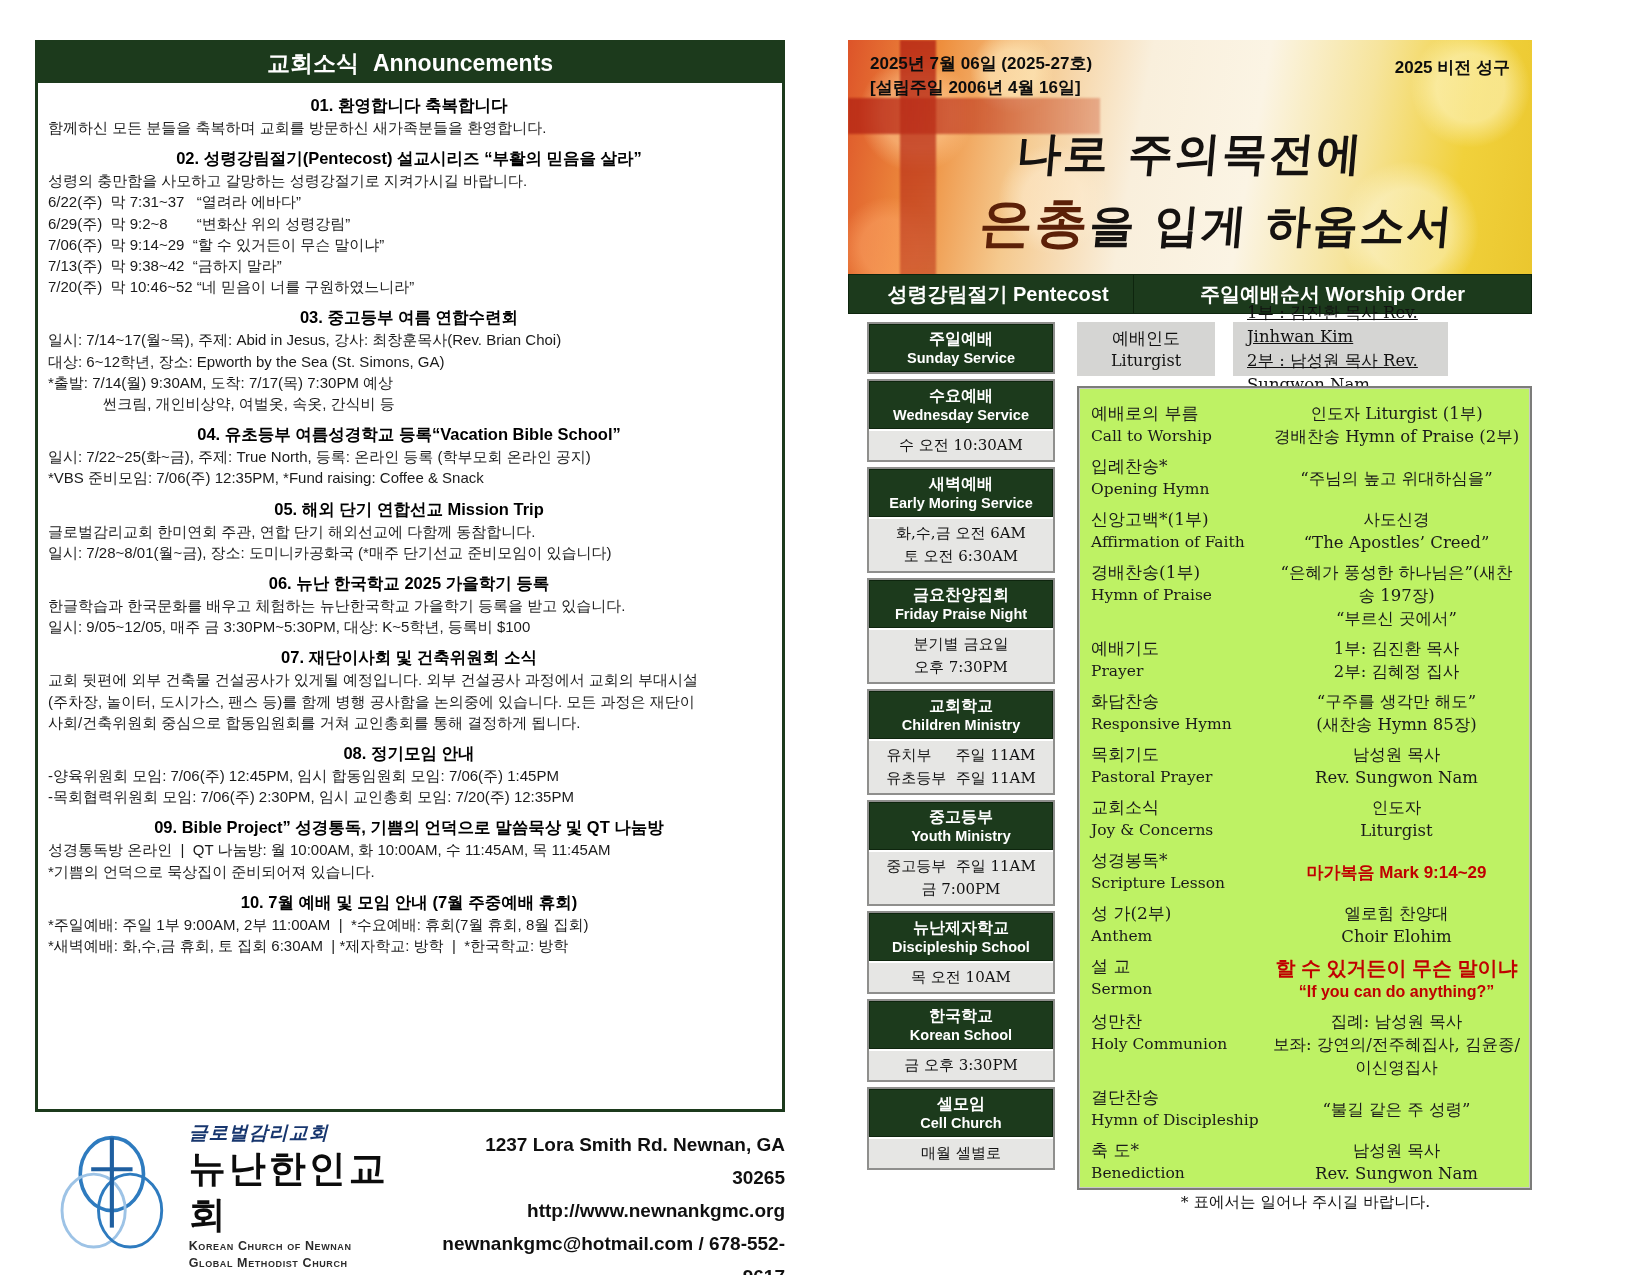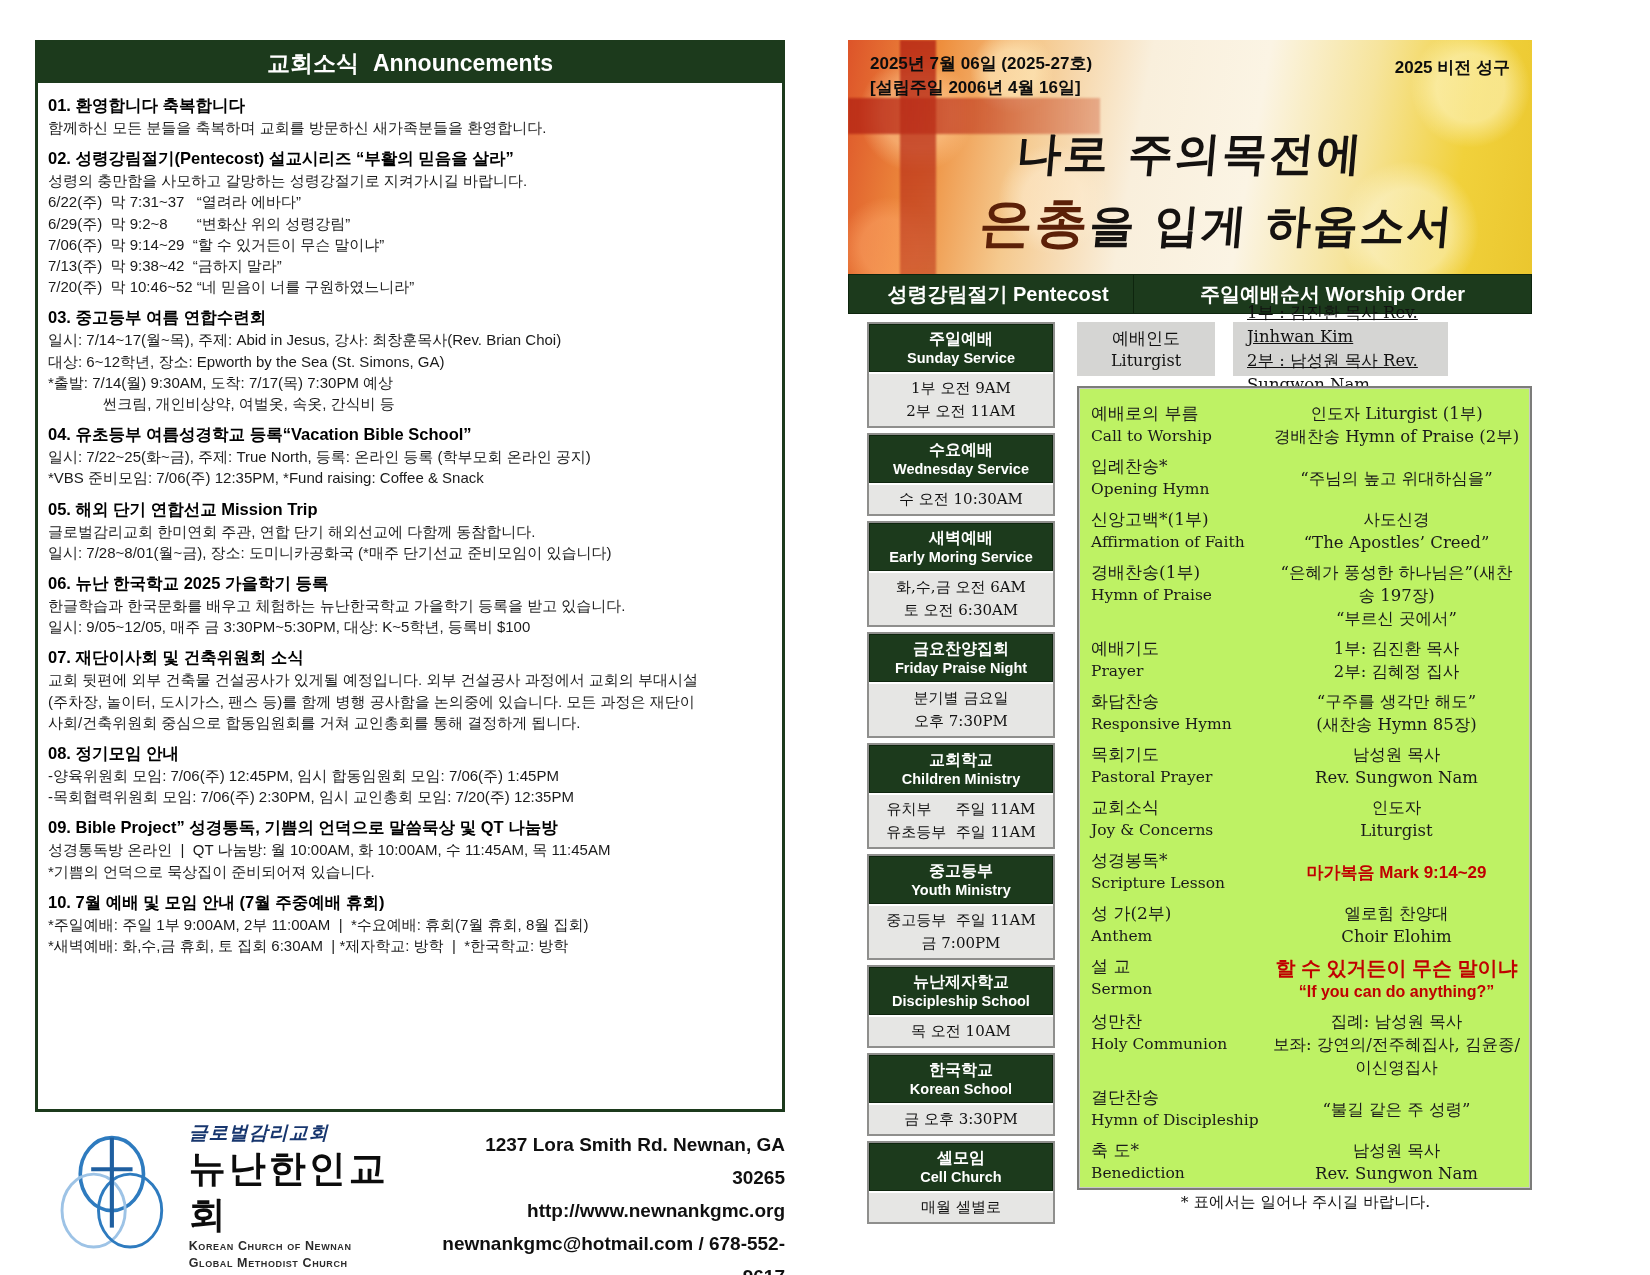--- a/index.html
+++ b/index.html
@@ -13,7 +13,7 @@
               justify-content:center;gap:14px;font-weight:bold;font-size:23px;}
   .ann-body{padding:4px 12px 0 10px;}
   .ann-item{margin:7px 0 9px 0;}
-  .ann-heading{font-size:16.5px;font-weight:bold;line-height:23px;color:#000;}
+  .ann-heading{font-size:16.5px;font-weight:bold;line-height:23px;color:#000;text-align:center;}
   .ann-line{font-size:15px;line-height:21.2px;color:#1a1a1a;white-space:pre-wrap;}
 
   .church-footer{position:absolute;left:45px;top:1122px;width:740px;height:148px;display:flex;}

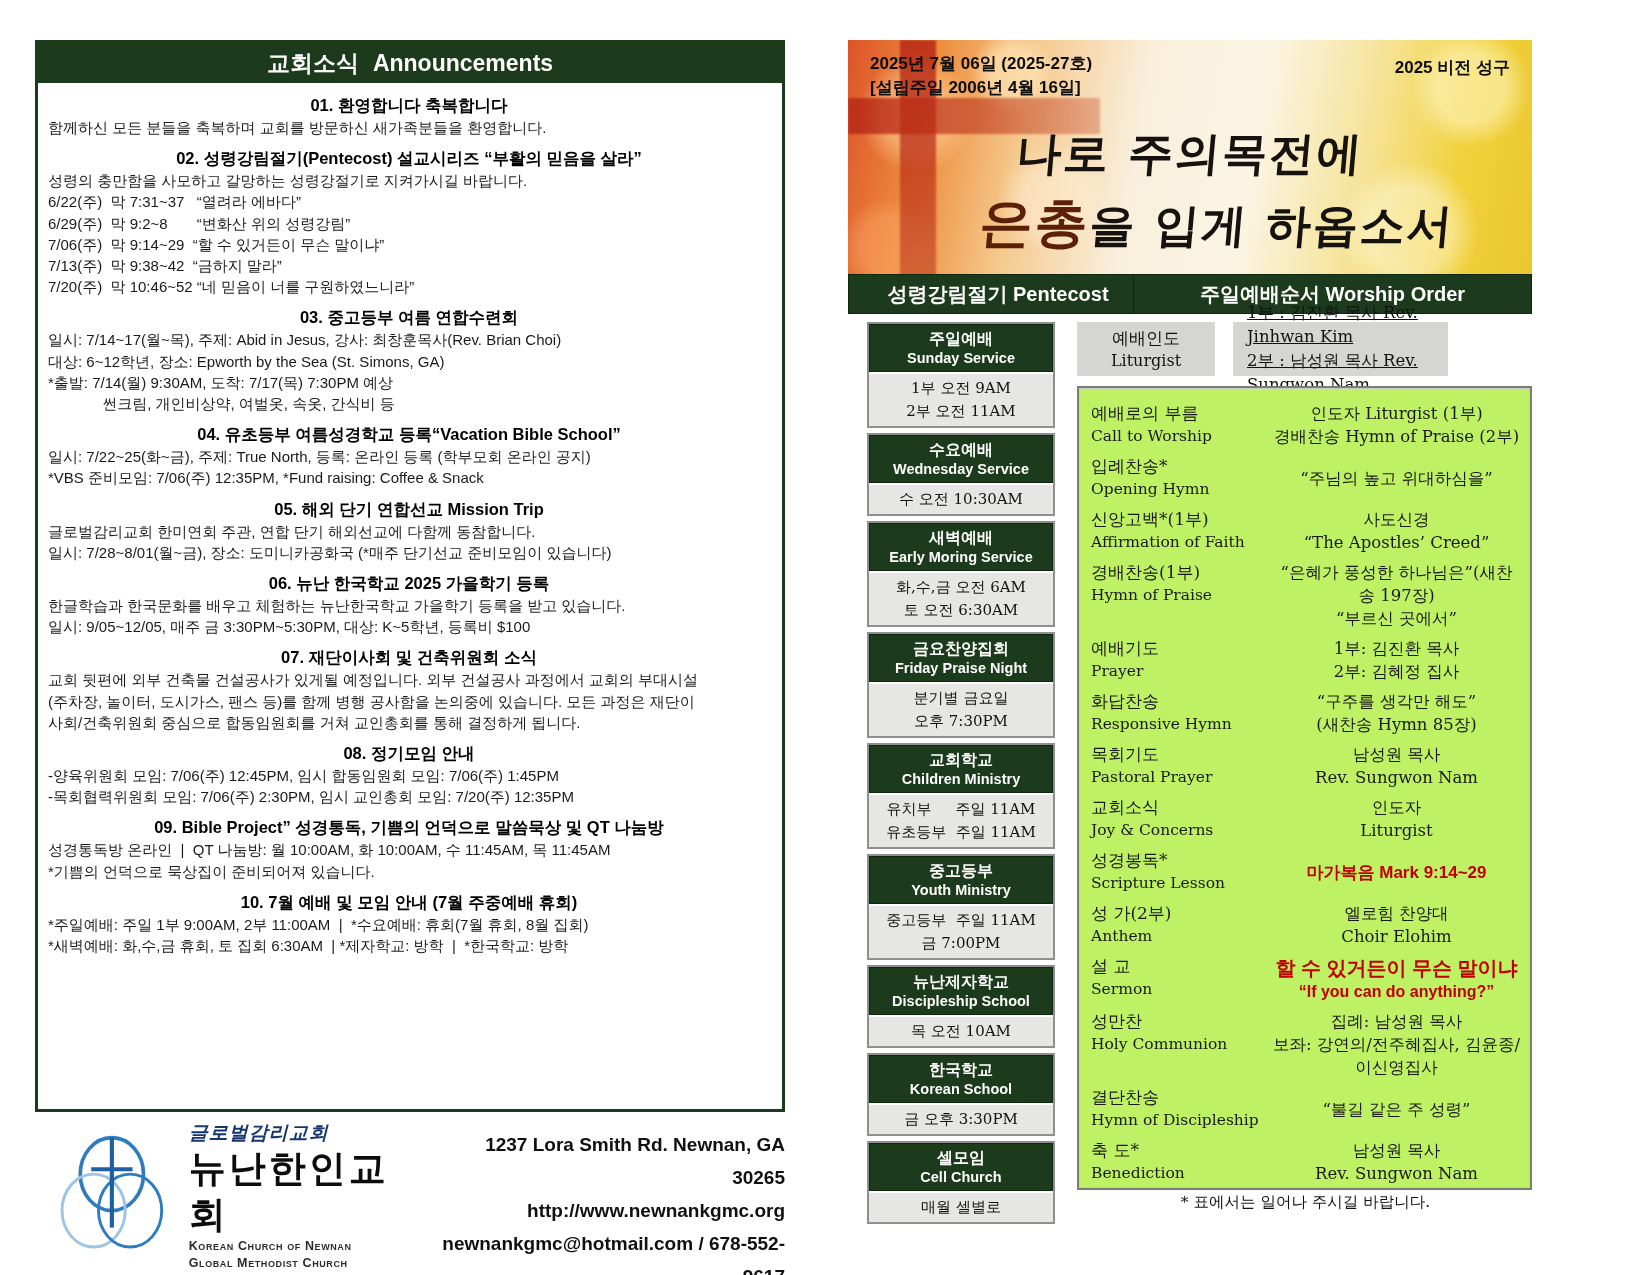--- a/index.html
+++ b/index.html
@@ -217,10 +217,6 @@
       <div class="svc-ko">주일예배</div>
       <div class="svc-en">Sunday Service</div>
     </div>
-    <div class="svc-body">
-          <div class="svc-time">1부 오전 9AM</div>
-          <div class="svc-time">2부 오전 11AM</div>
-        </div>
   </div>
 
   <div class="svc">

